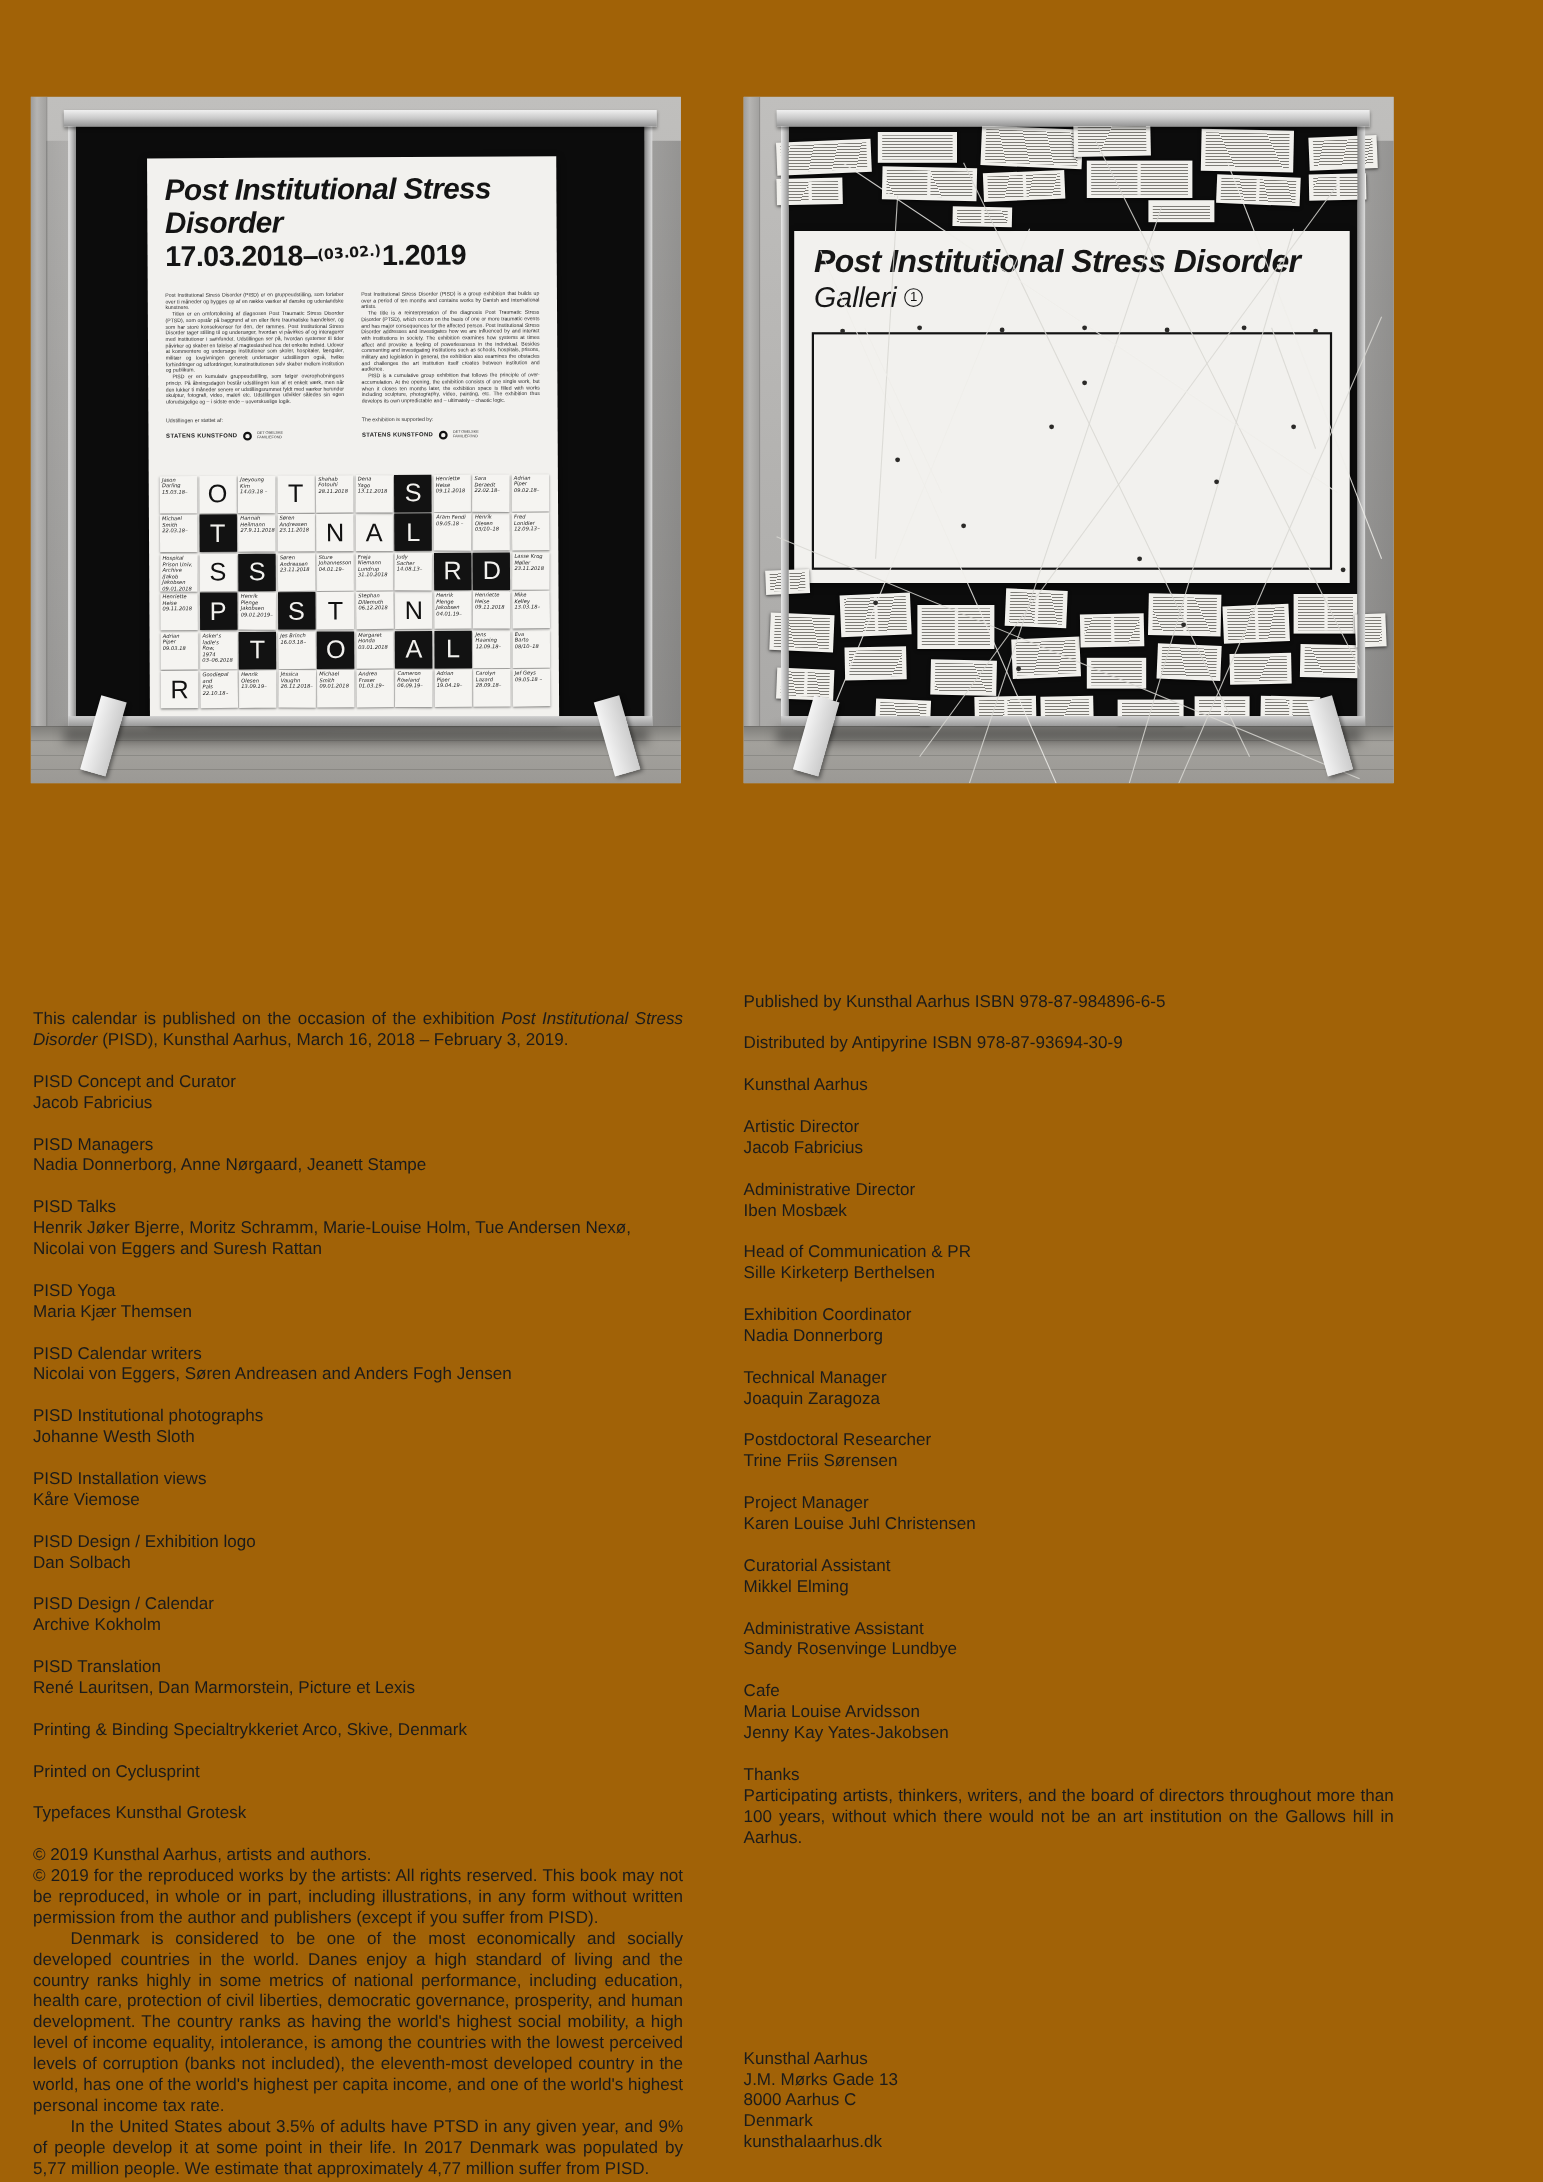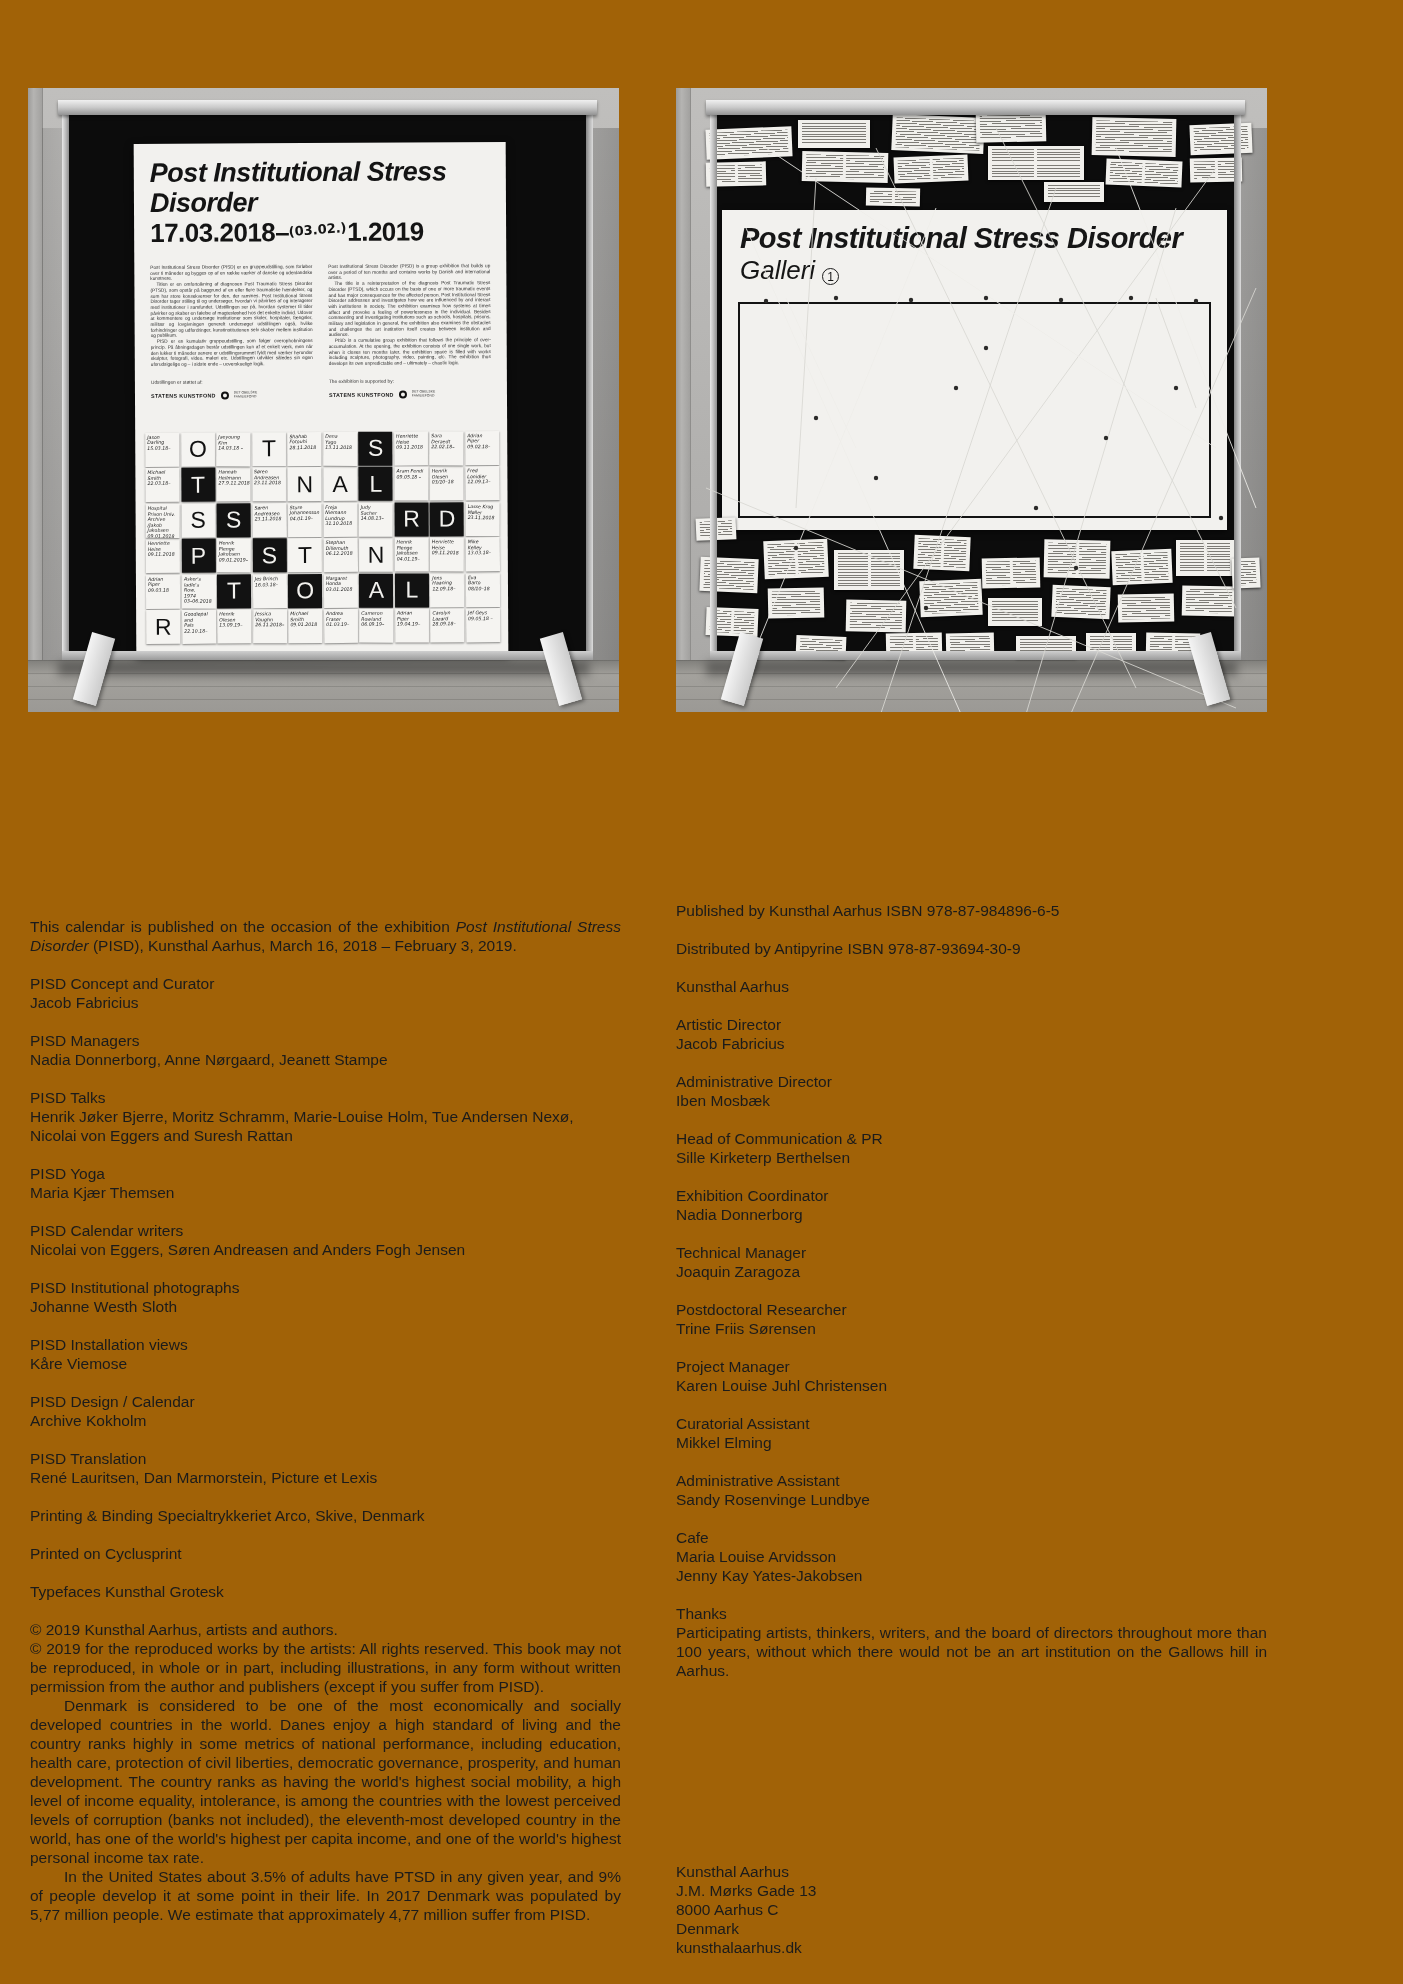--- a/index.html
+++ b/index.html
@@ -69,7 +69,7 @@
   .posterR{position:absolute;left:46px;right:40px;top:122px;height:320px;background:#f2f1ee;
            box-shadow:0 2px 6px rgba(0,0,0,.55);z-index:3;box-sizing:border-box;padding:12px 0 0 18px}
   .posterR .rtitle{font-style:italic;font-size:29px;line-height:33px;letter-spacing:-.5px;color:#161616;margin:0}
-  .posterR .rgal{font-style:italic;font-size:26px;line-height:30px;color:#161616;display:flex;align-items:flex-end;gap:7px}
+  .posterR .rgal{font-style:italic;font-size:26px;line-height:30px;color:#161616;display:flex;align-items:center;gap:7px}
   .circ{display:inline-flex;width:17px;height:17px;border:1.7px solid #1c1c1c;border-radius:50%;
         align-items:center;justify-content:center;font-size:12px;font-style:normal;box-sizing:border-box}
   .innerbox{position:absolute;left:16px;right:16px;top:92px;bottom:12px;border:2.5px solid #131313}

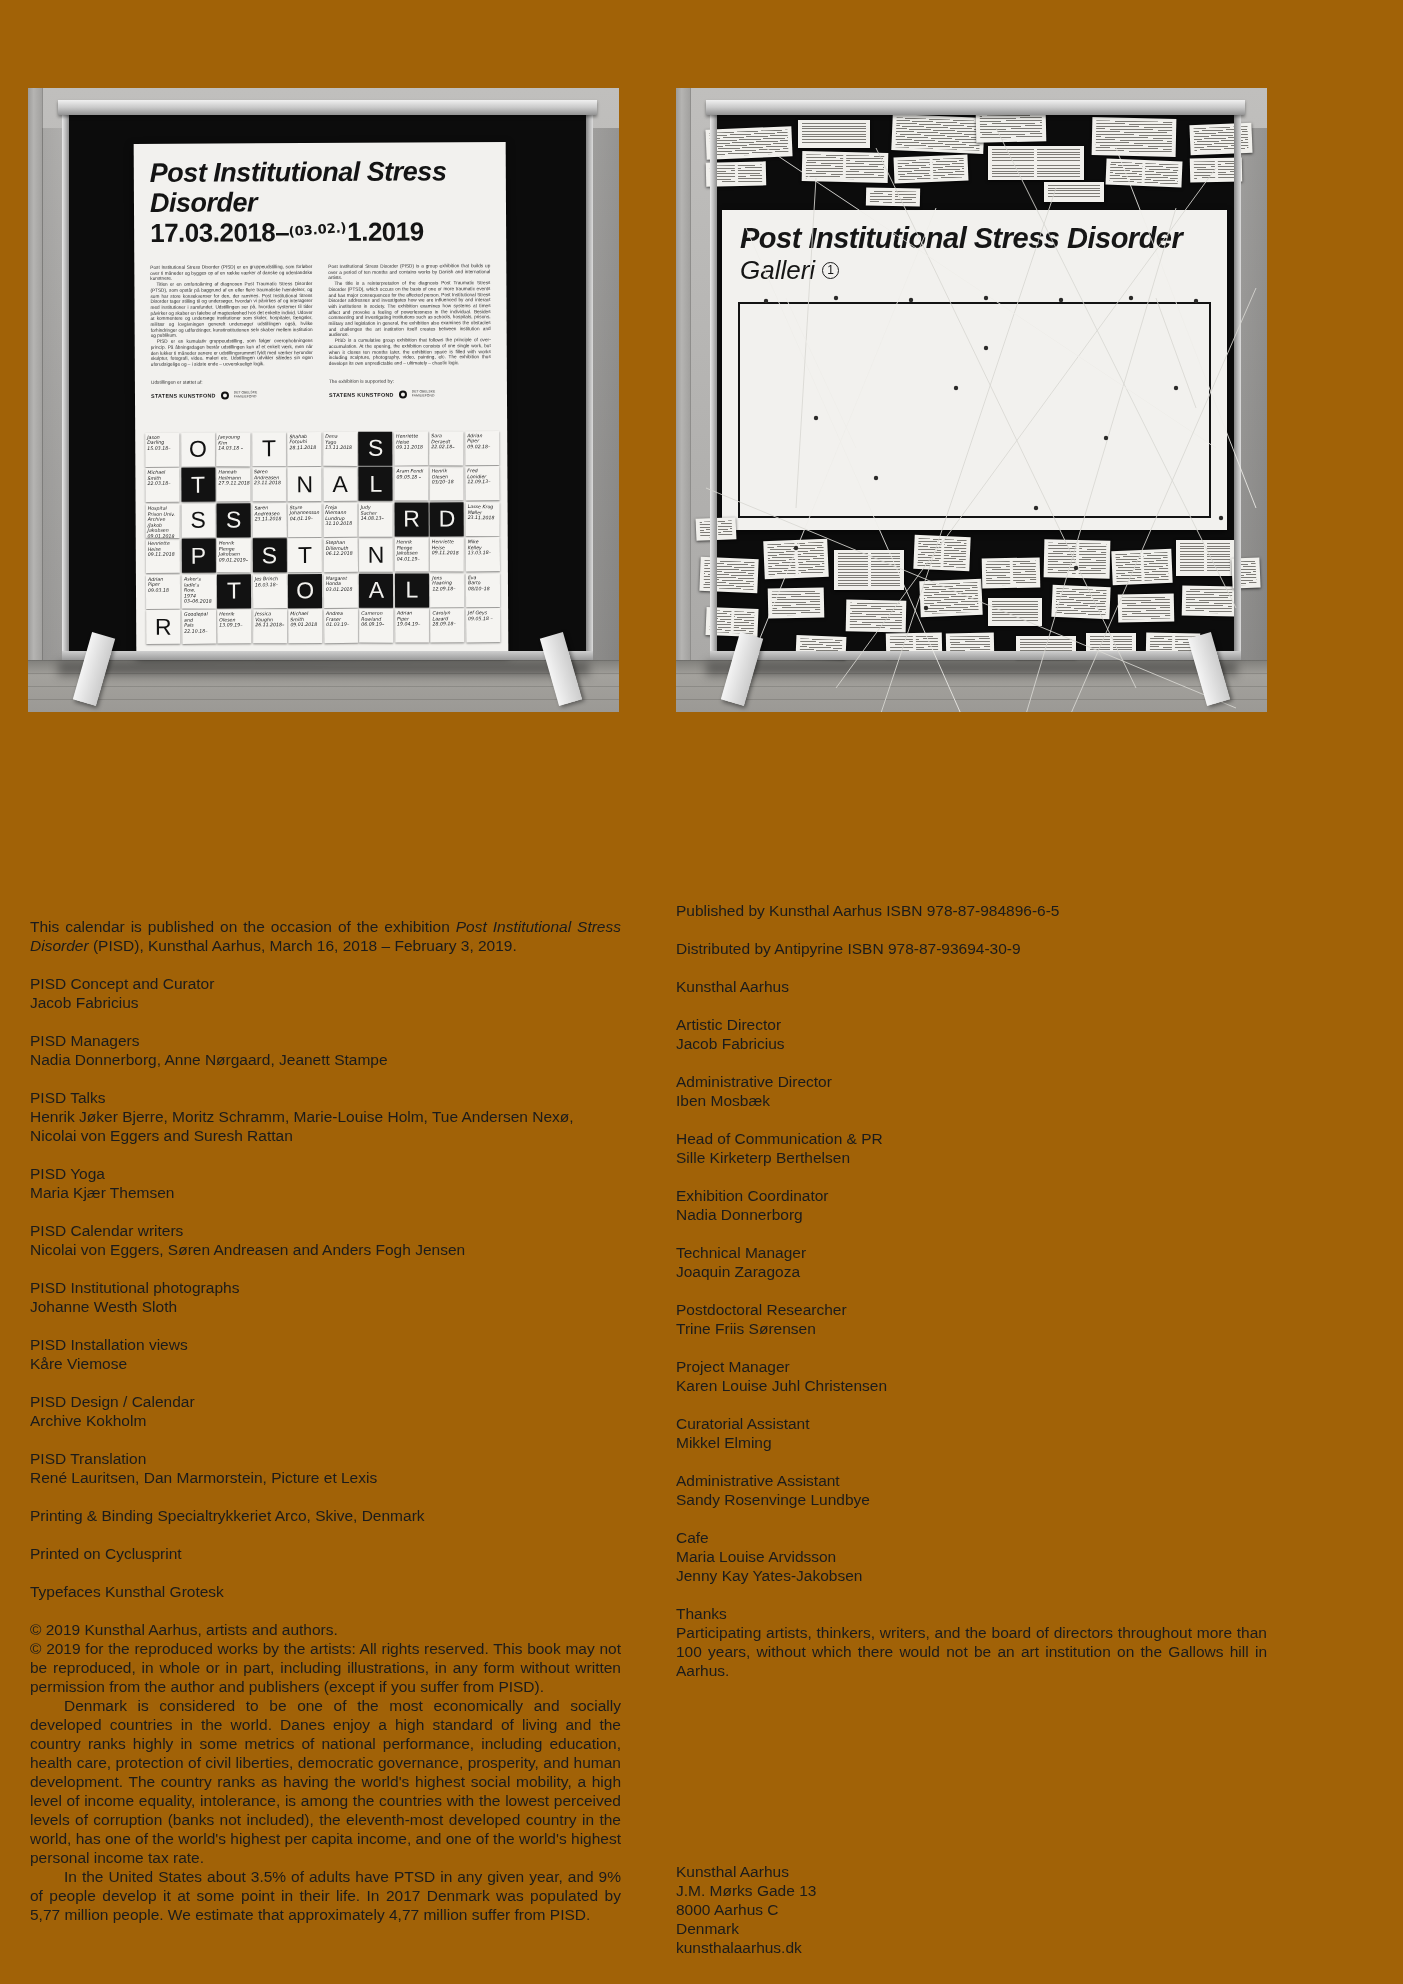--- a/index.html
+++ b/index.html
@@ -429,6 +429,10 @@
           <div class="names">Kåre Viemose</div>
         </div>
         <div class="credit">
+          <div class="role">PISD  Design / Exhibition logo</div>
+          <div class="names">Dan Solbach</div>
+        </div>
+        <div class="credit">
           <div class="role">PISD  Design / Calendar</div>
           <div class="names">Archive Kokholm</div>
         </div>

